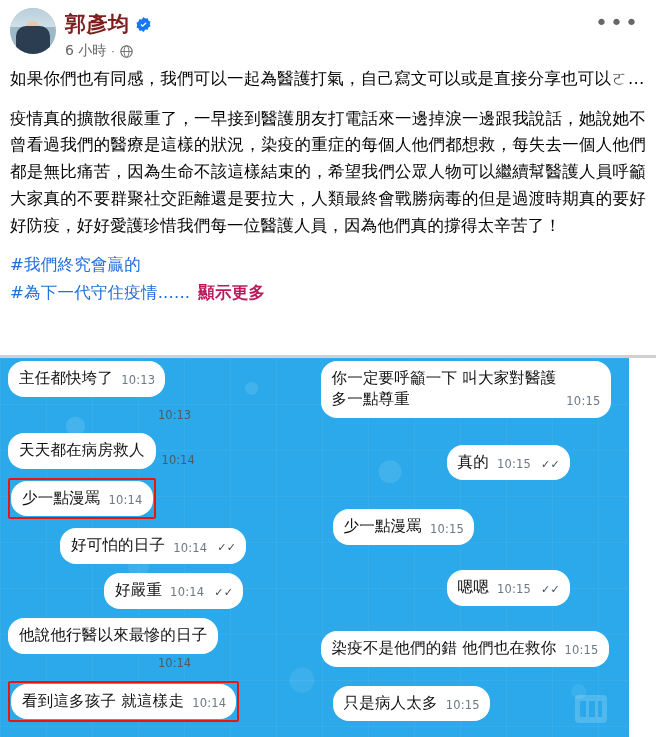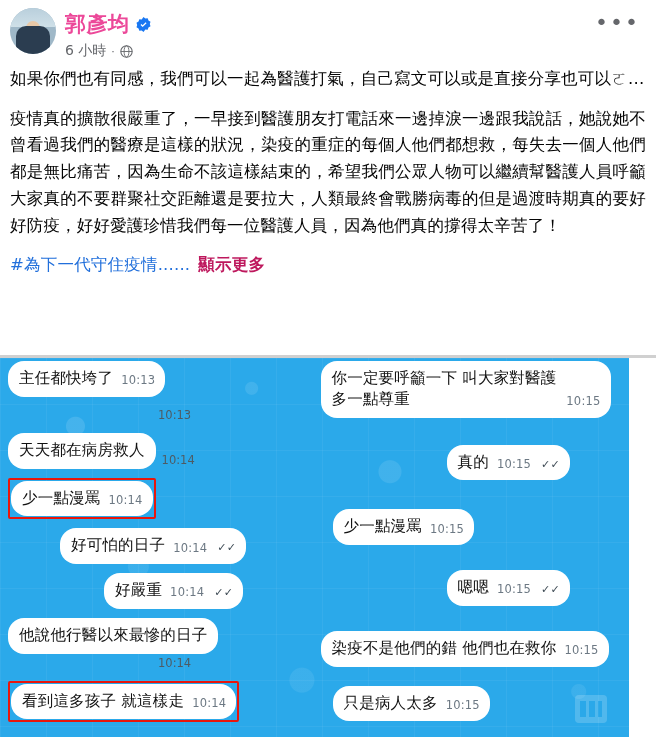--- a/index.html
+++ b/index.html
@@ -74,7 +74,7 @@
   .fb-name {
     font-size: 21px;
     font-weight: bold;
-    color: #ec4899;
+    color: #7f1d1d;
     letter-spacing: 0.5px;
   }
   .verified {

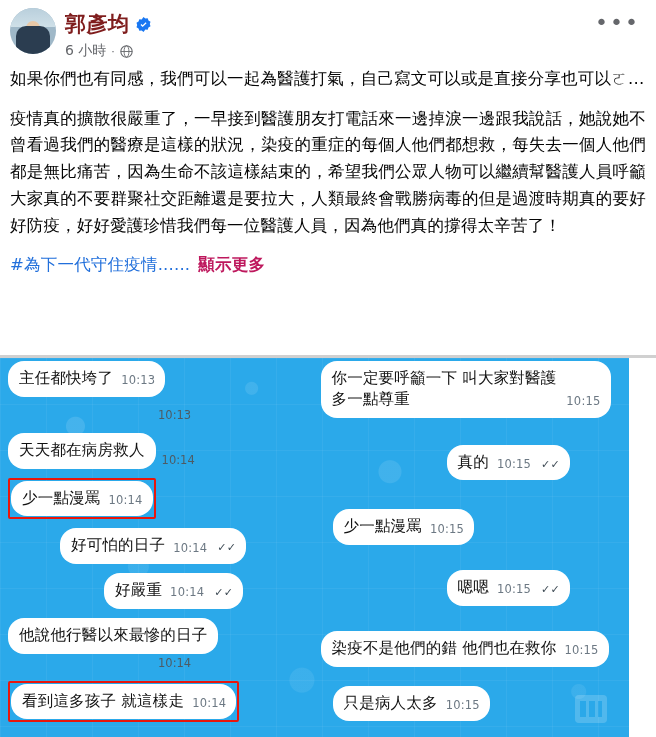--- a/index.html
+++ b/index.html
@@ -303,6 +303,7 @@
     <div class="fb-body">
       <p>如果你們也有同感，我們可以一起為醫護打氣，自己寫文可以或是直接分享也可以ㄛ...</p>
       <p>疫情真的擴散很嚴重了，一早接到醫護朋友打電話來一邊掉淚一邊跟我說話，她說她不曾看過我們的醫療是這樣的狀況，染疫的重症的每個人他們都想救，每失去一個人他們都是無比痛苦，因為生命不該這樣結束的，希望我們公眾人物可以繼續幫醫護人員呼籲大家真的不要群聚社交距離還是要拉大，人類最終會戰勝病毒的但是過渡時期真的要好好防疫，好好愛護珍惜我們每一位醫護人員，因為他們真的撐得太辛苦了！</p>
+      <div class="fb-hash">#我們終究會贏的</div>
       <div class="fb-hash-row">
         <span class="fb-hash">#為下一代守住疫情......</span>
         <span class="see-more">顯示更多</span>

